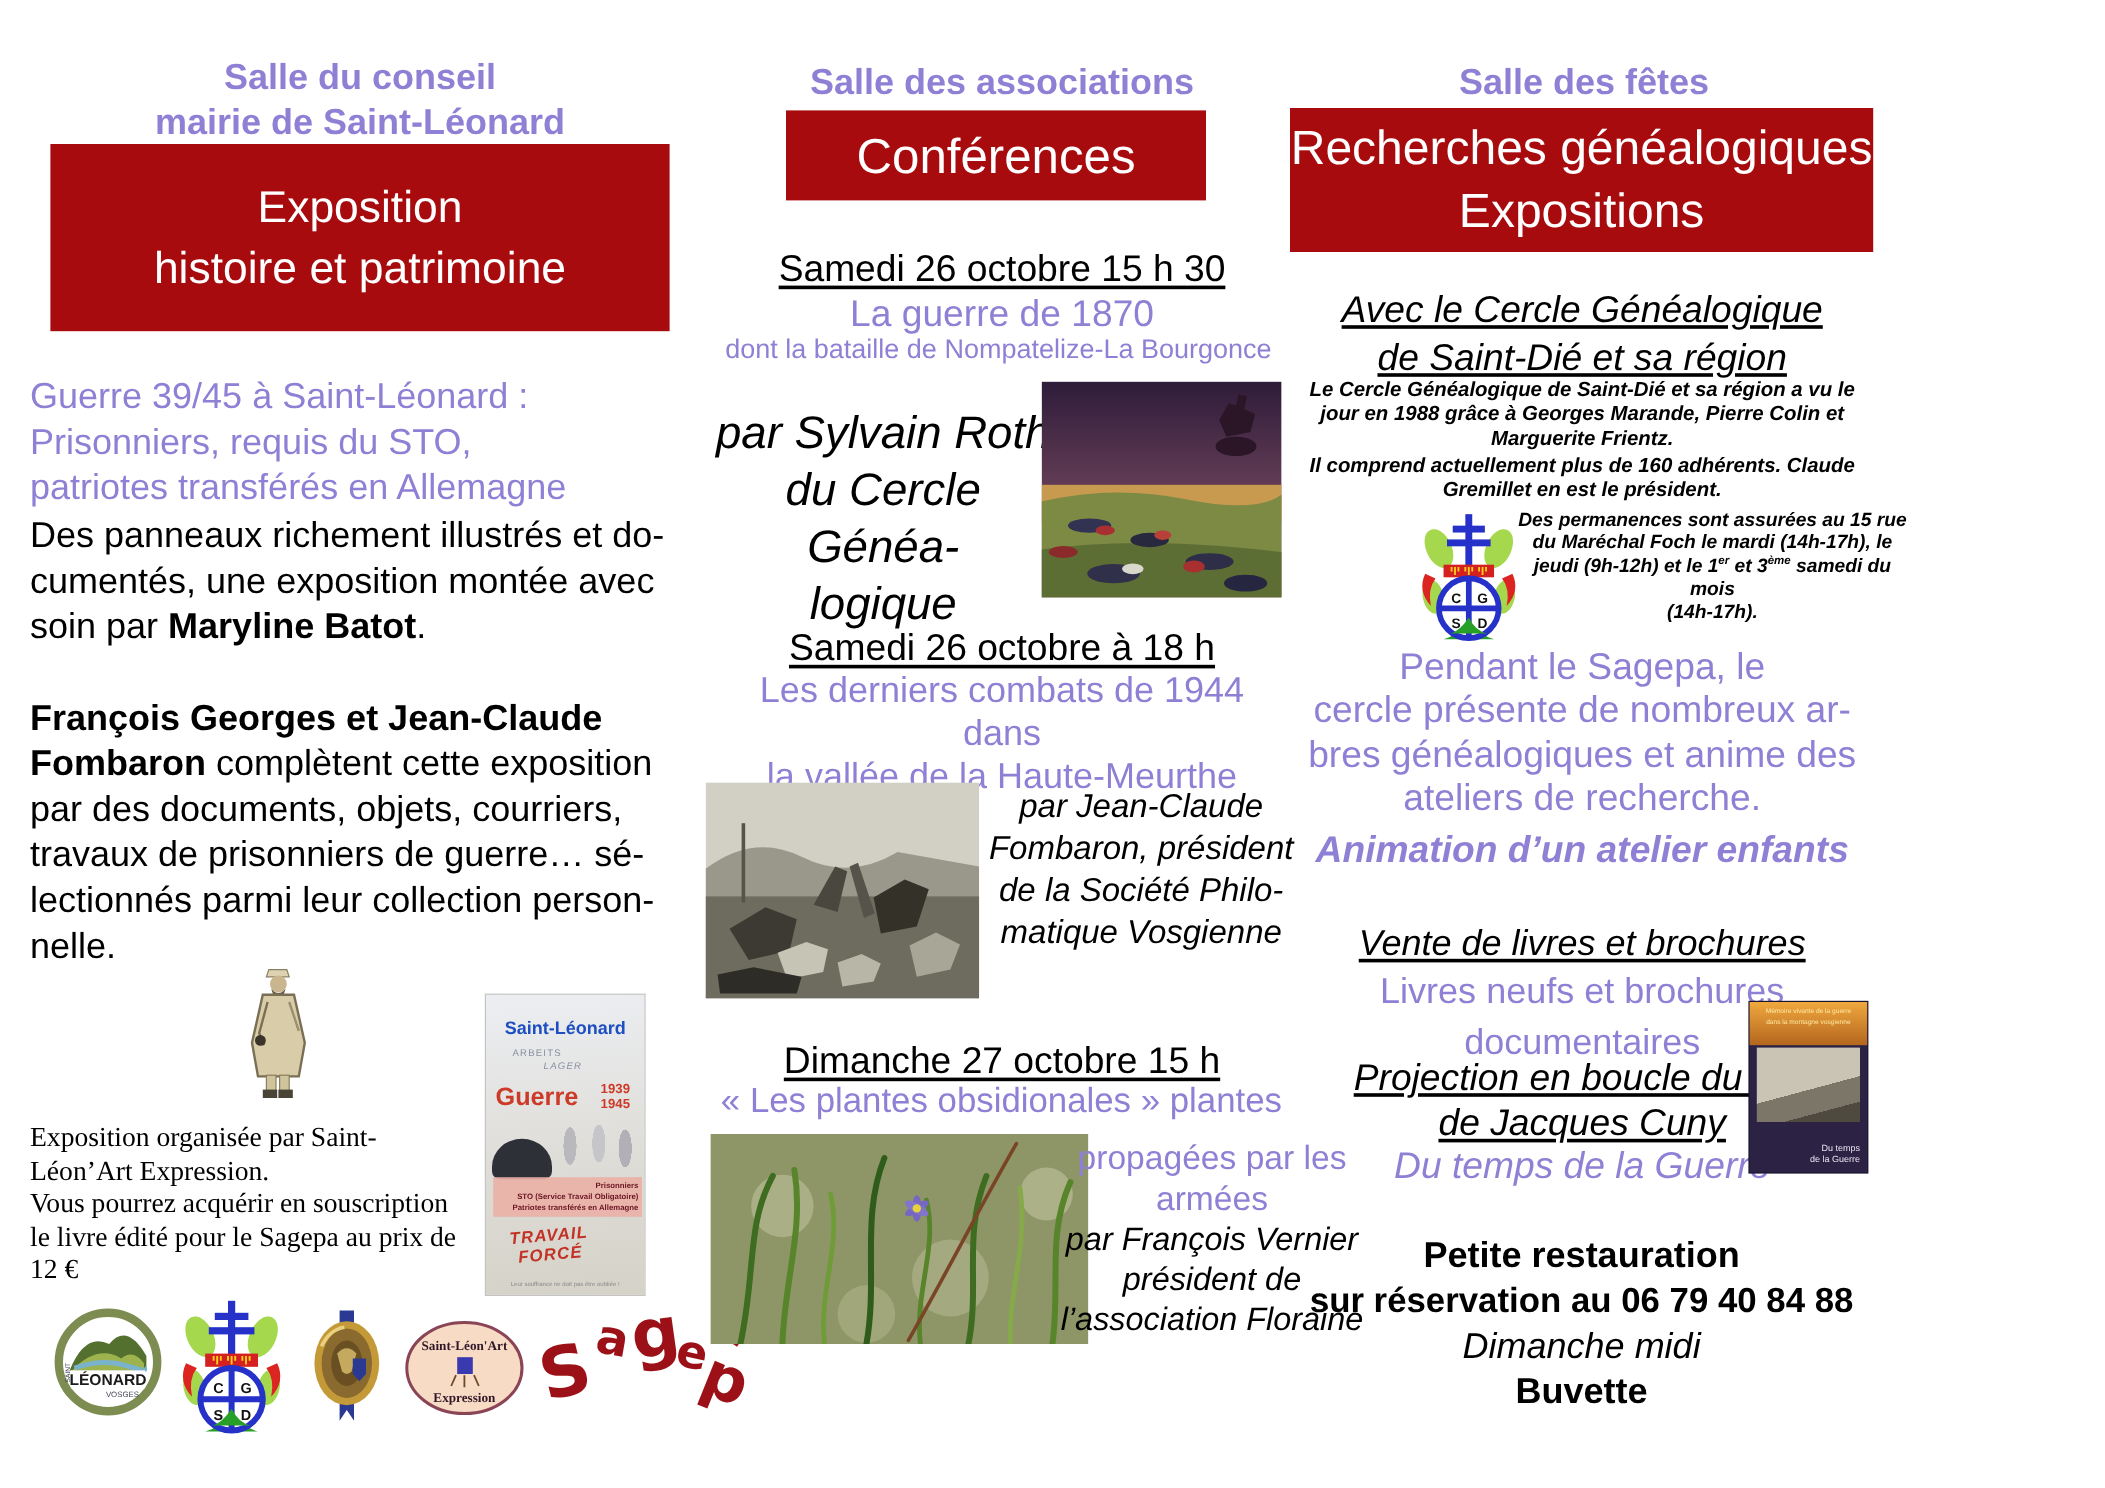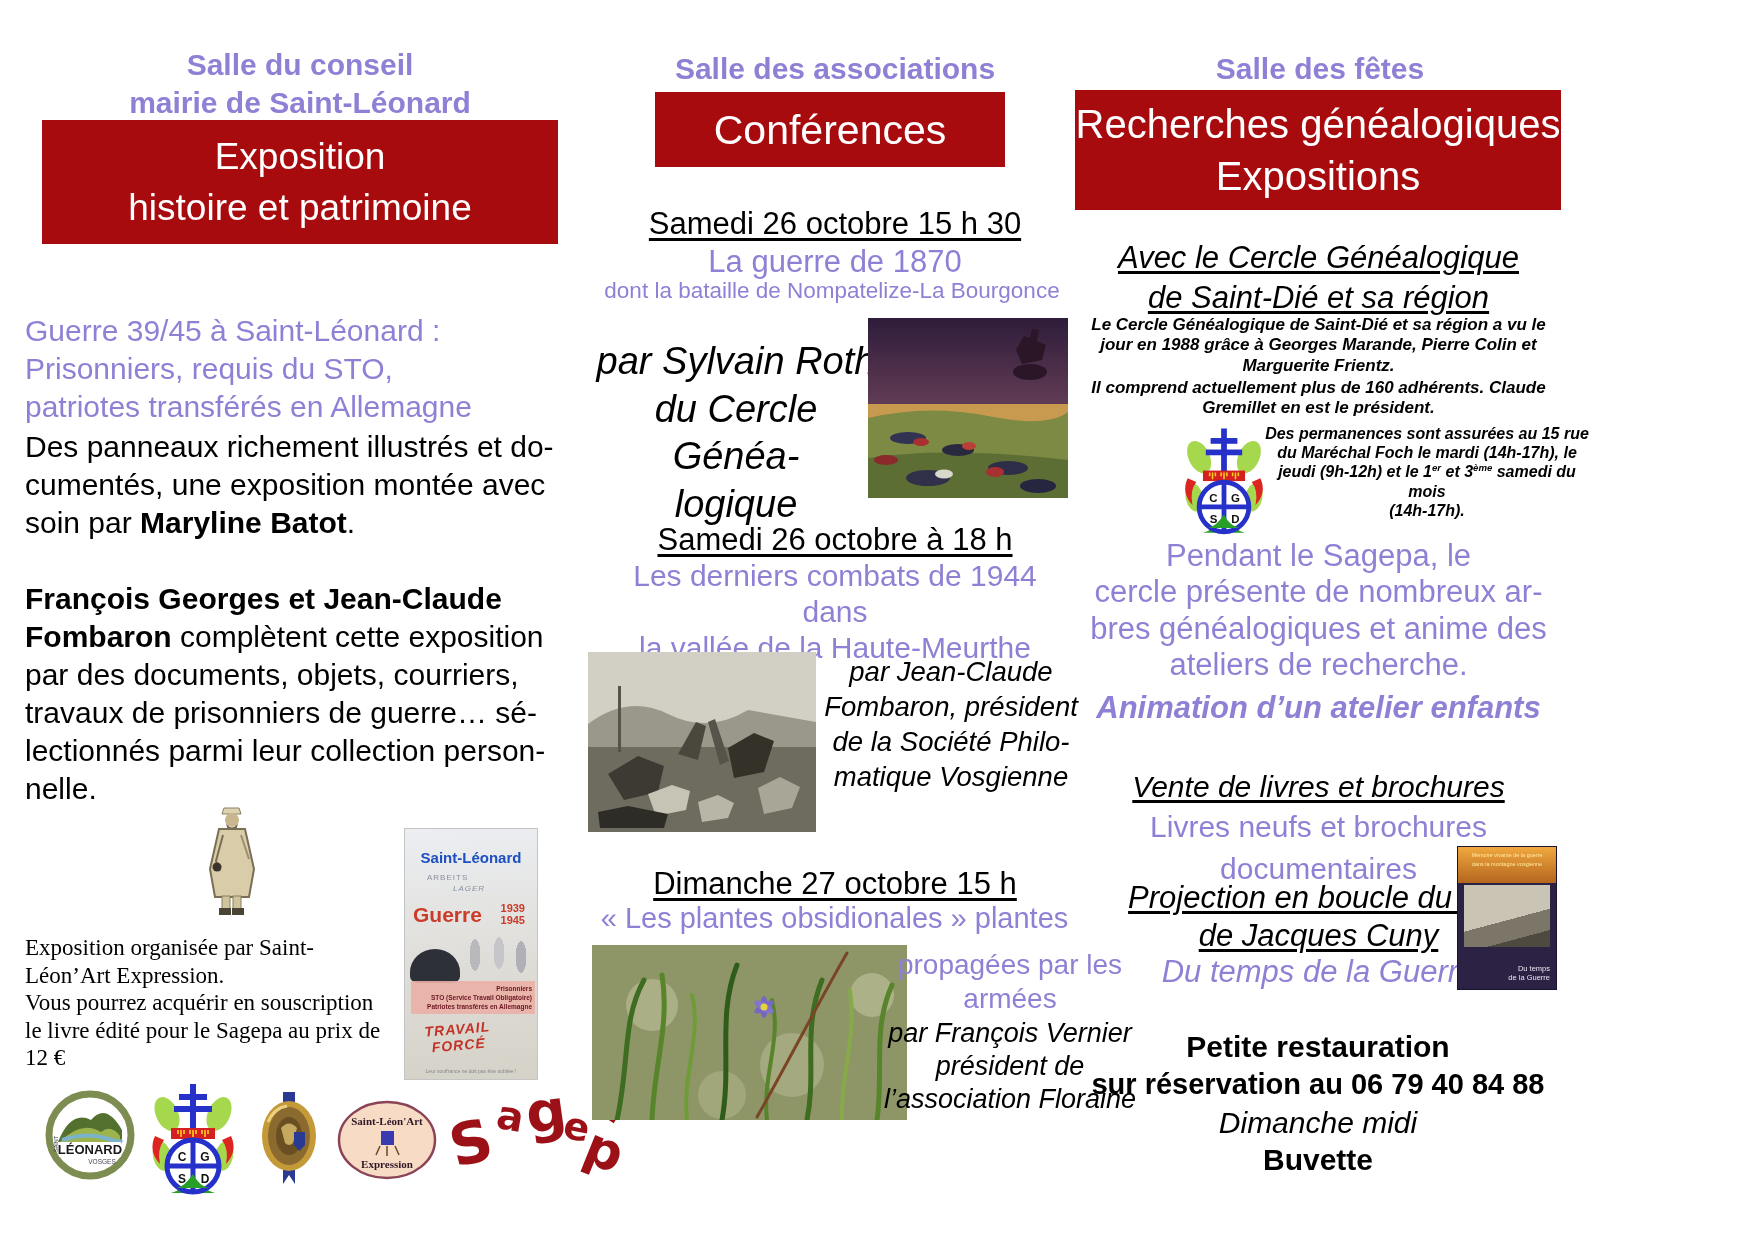--- a/index.html
+++ b/index.html
@@ -58,7 +58,7 @@
 <div class="abs venue pre" style="left:90px;top:46px;width:420px;">Salle du conseil
 mairie de Saint-Léonard</div>
 
-<div class="abs banner pre" style="left:42px;top:120px;width:516px;font-size:37px;line-height:1.38;padding:11px 0;">Exposition
+<div class="abs banner pre" style="left:42px;top:120px;width:516px;font-size:37px;line-height:1.38;padding:27px 0;">Exposition
 histoire et patrimoine</div>
 
 <div class="abs purple pre body30" style="left:25px;top:312px;width:575px;">Guerre 39/45 à Saint-Léonard :

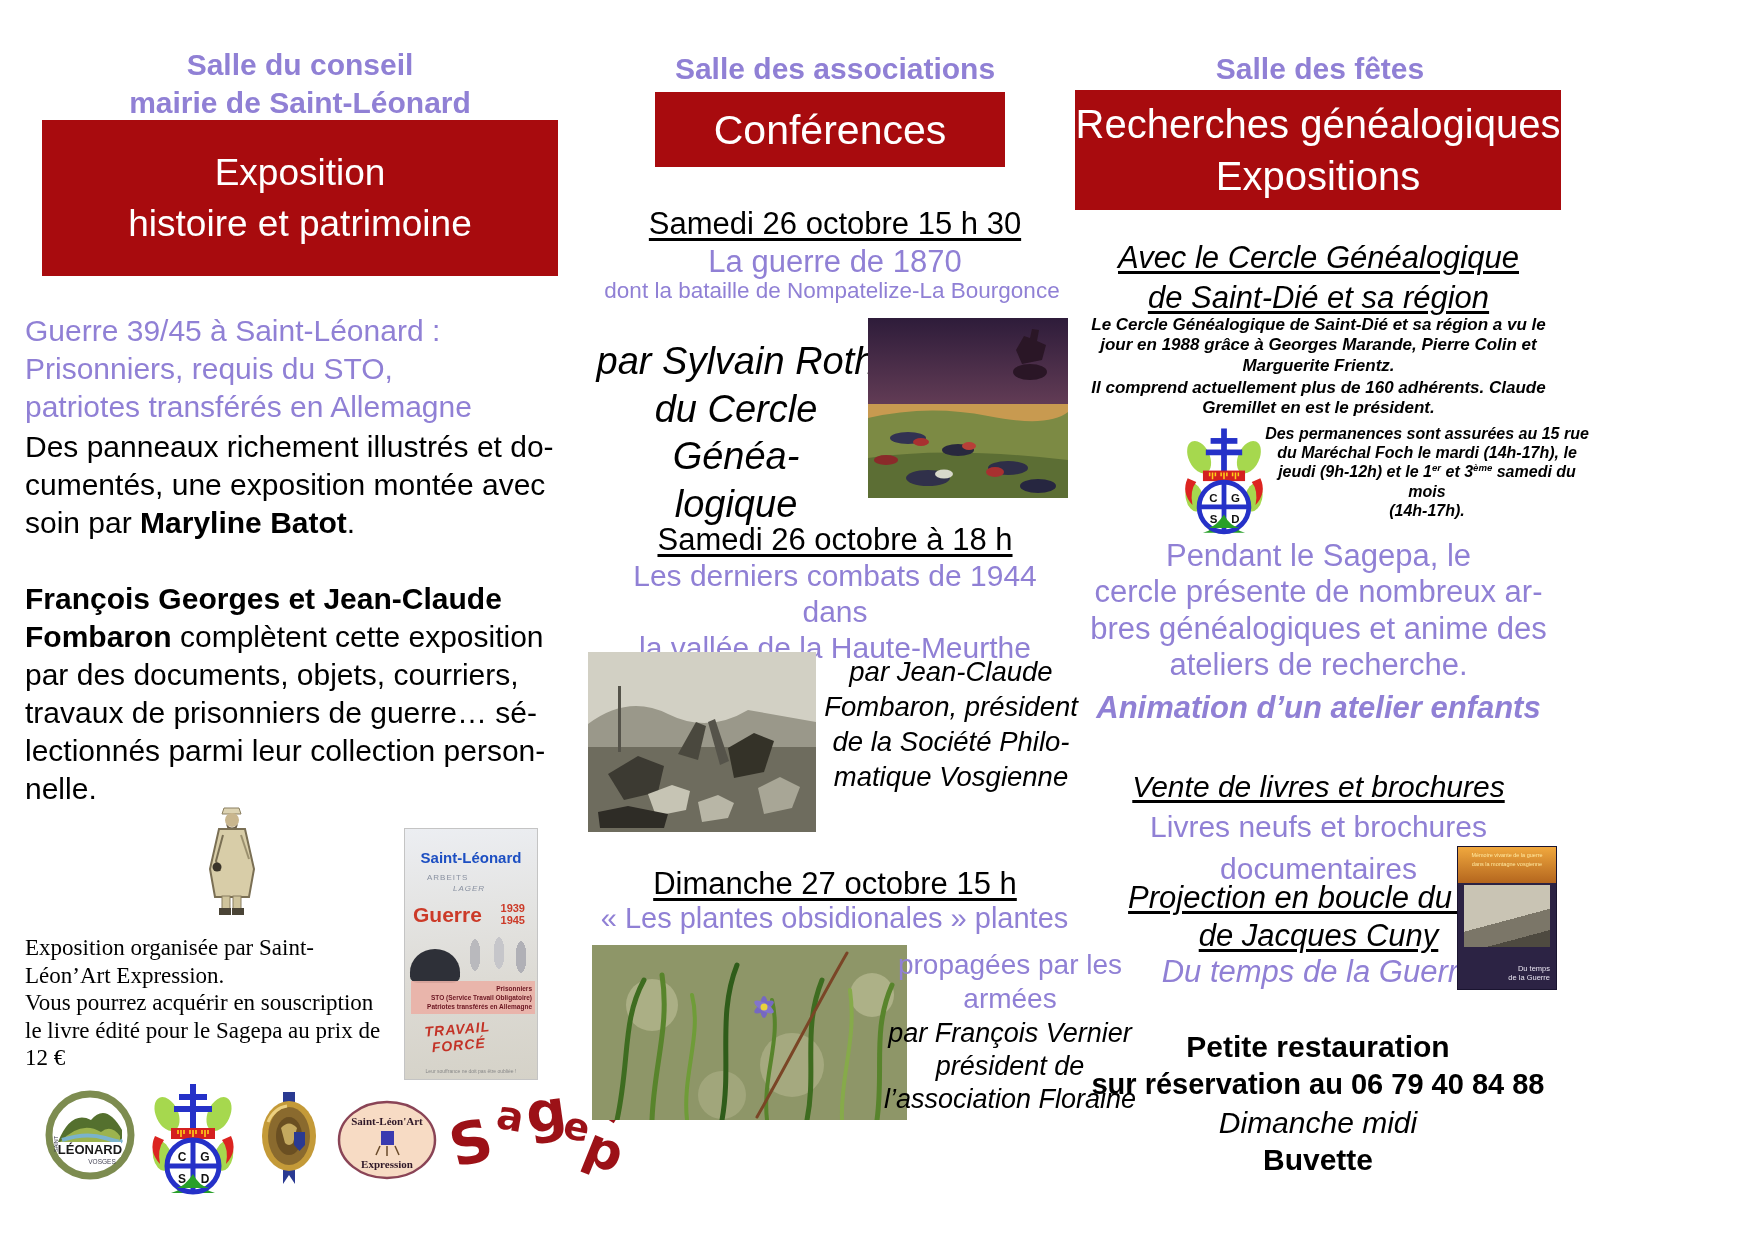--- a/index.html
+++ b/index.html
@@ -316,7 +316,7 @@
 <div class="abs it u center" style="left:1077px;top:918px;width:483px;font-size:31px;">de Jacques Cuny</div>
 <div class="abs purple it center" style="left:1077px;top:954px;width:483px;font-size:31px;">Du temps de la Guerre</div>
 
-<div class="abs dvd" style="left:1458px;top:835px;margin-top:12px;">
+<div class="abs dvd" style="left:1458px;top:835px;">
   <div class="dvd-top pre">Mémoire vivante de la guerre
 dans la montagne vosgienne</div>
   <div class="dvd-photo"></div>

